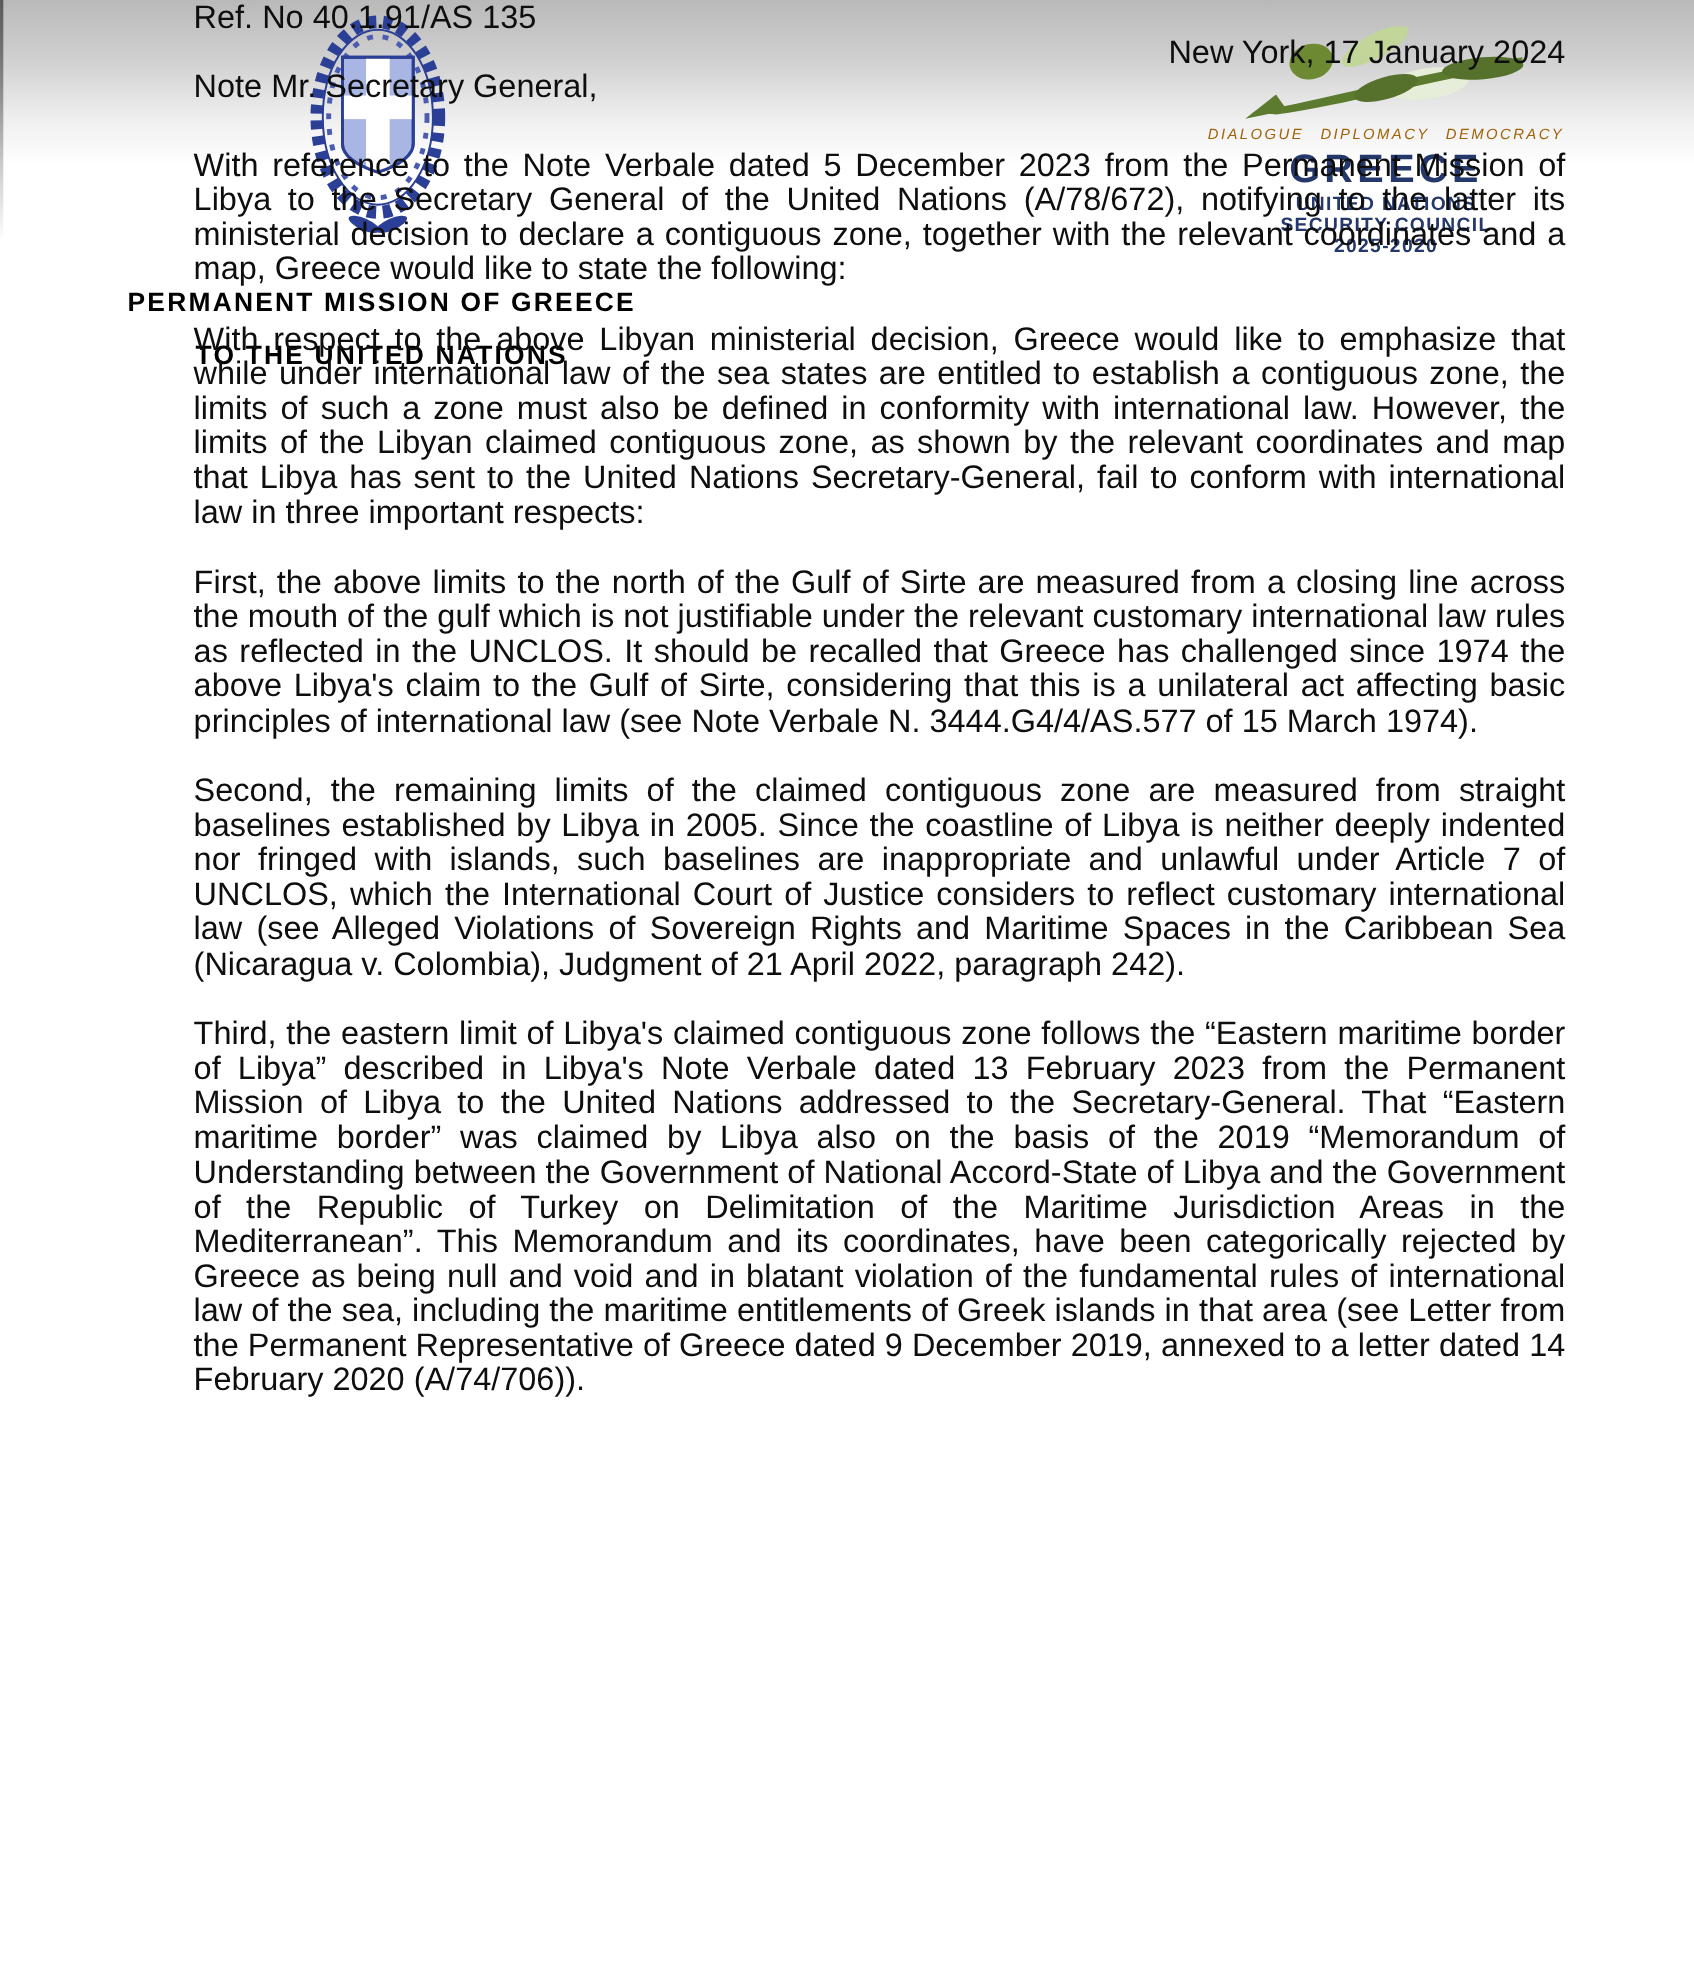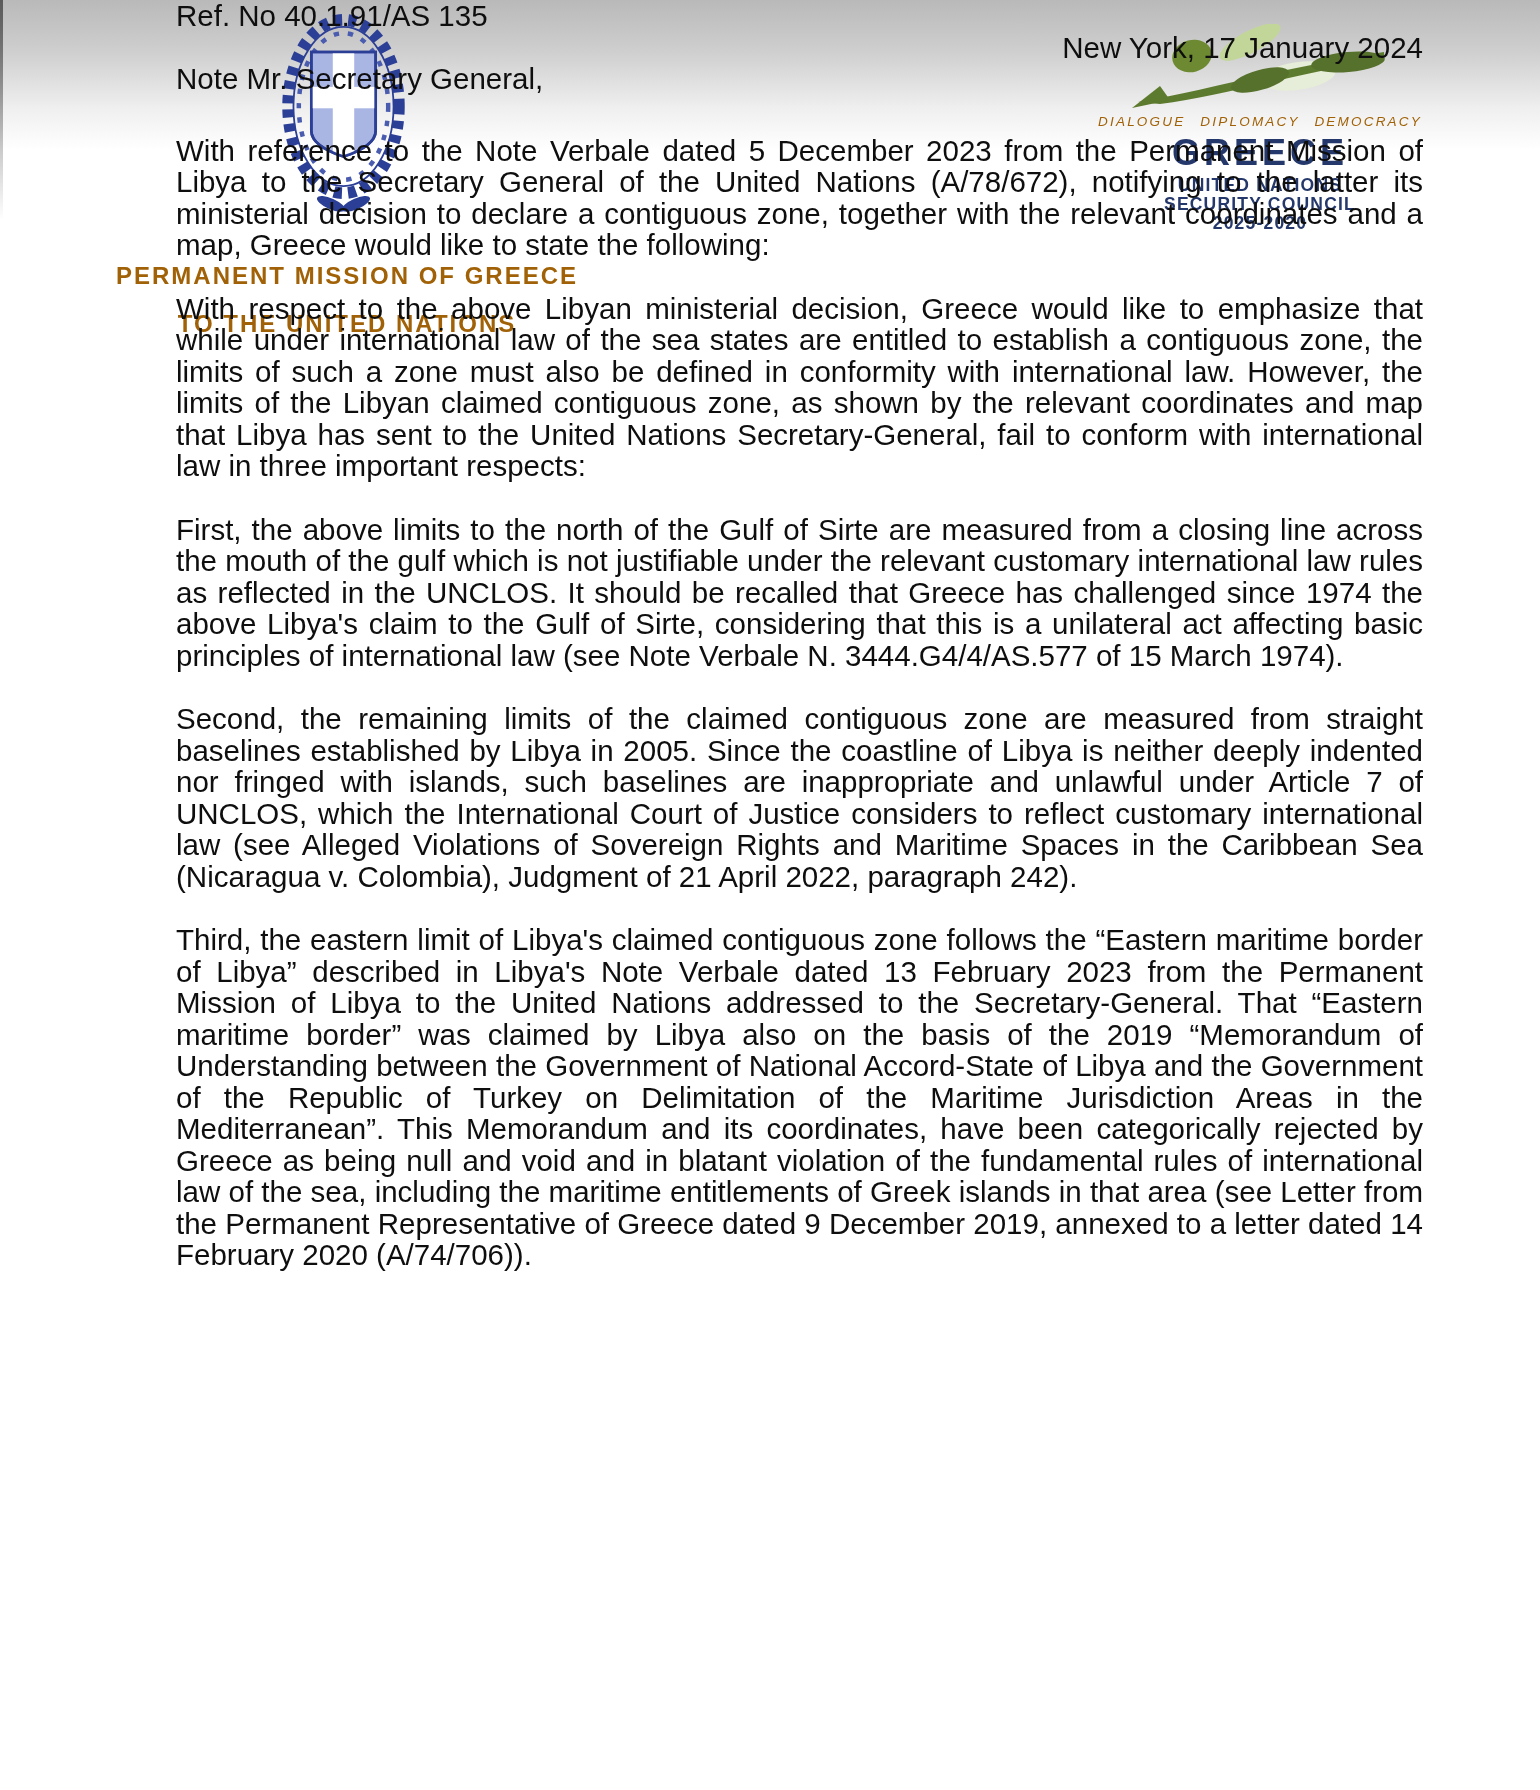--- a/index.html
+++ b/index.html
@@ -34,7 +34,7 @@
     left: 107px; top: 252px;
     width: 480px;
     text-align: center;
-    color: #a16207;
+    color: #000000;
     font-weight: bold;
     font-size: 24px;
     letter-spacing: 2px;

